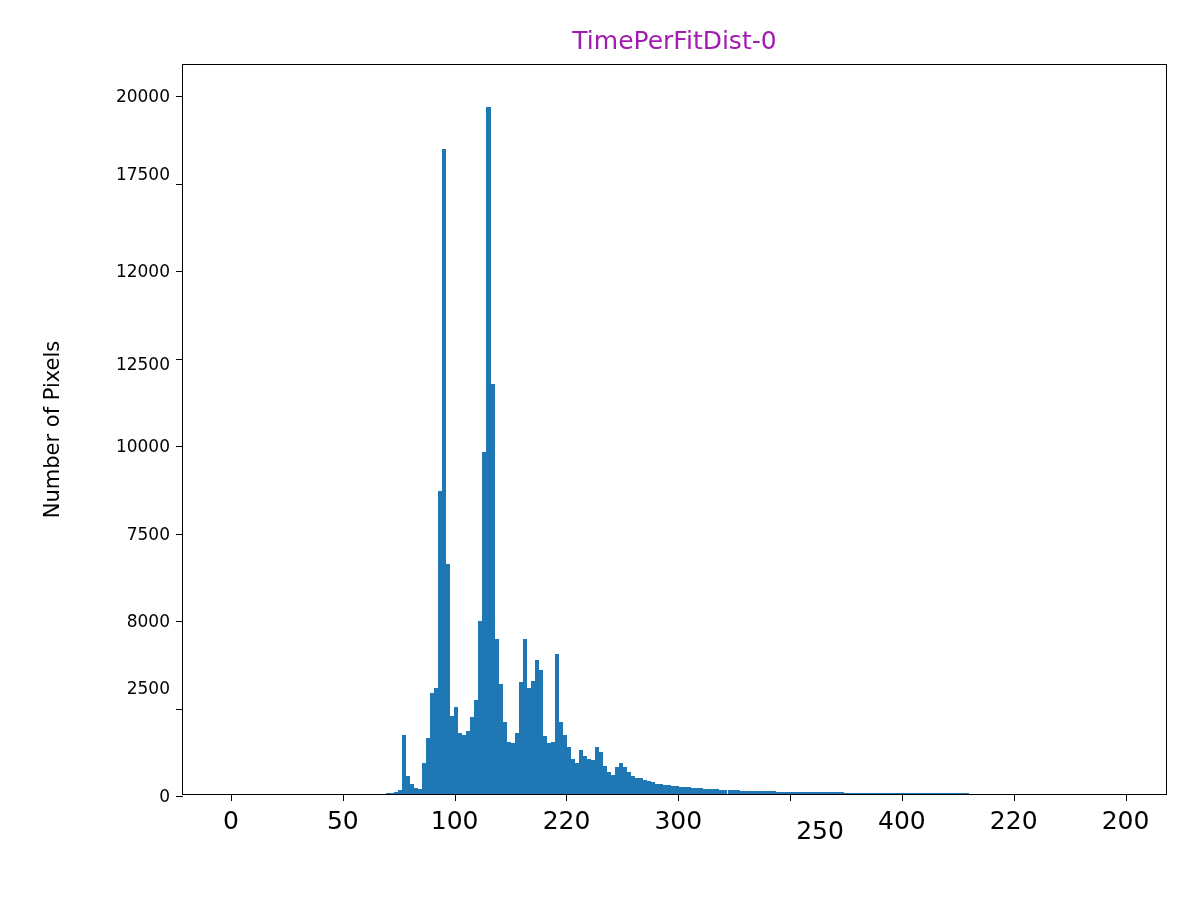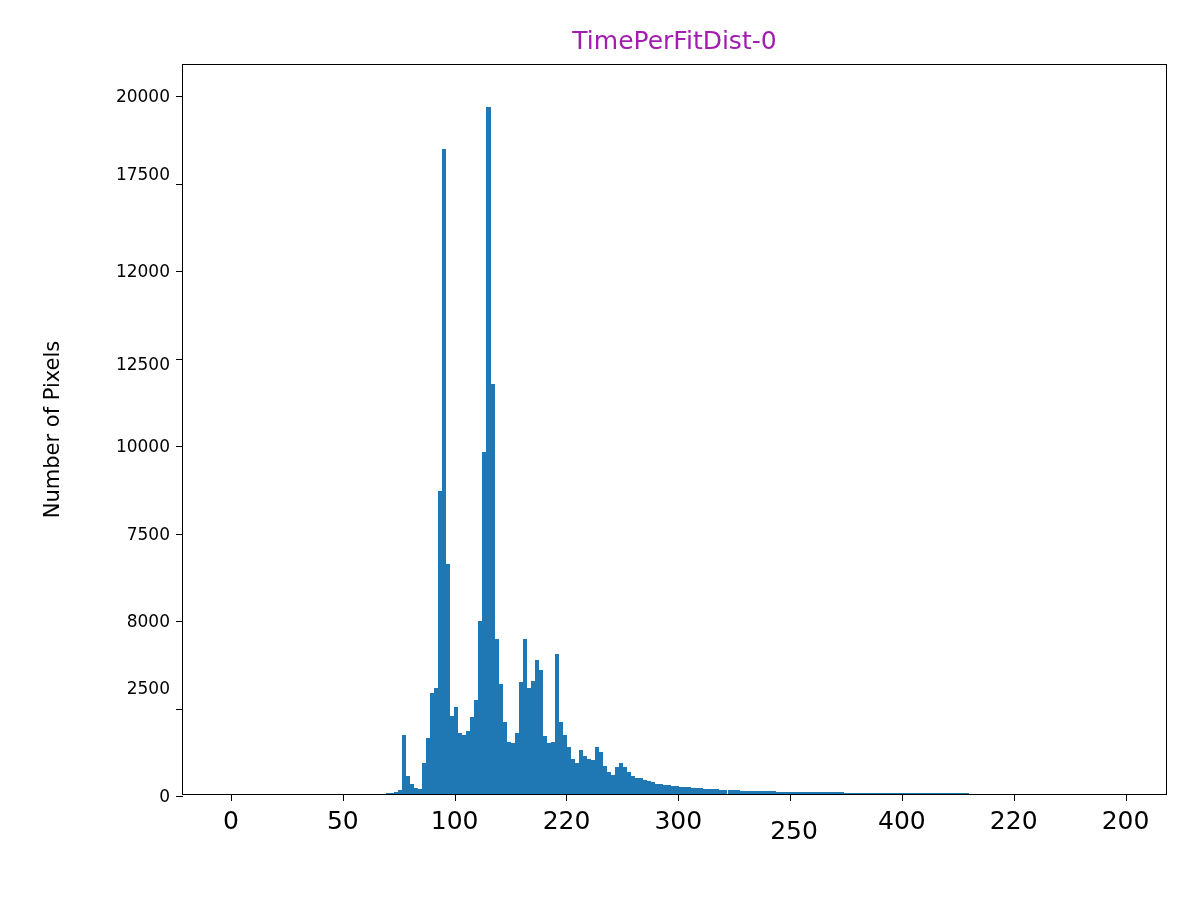--- a/index.html
+++ b/index.html
@@ -160,7 +160,7 @@
       <div class="xtick-mark" style="left: 495.295px;"></div>
       <div class="xtick-label" style="left: 495.295px;">300</div>
       <div class="xtick-mark" style="left: 607.1px;"></div>
-      <div class="xtick-label" style="left: 611px; margin-top: 24px;">250</div>
+      <div class="xtick-label" style="left: 637px; margin-top: 24px;">250</div>
       <div class="xtick-mark" style="left: 718.905px;"></div>
       <div class="xtick-label" style="left: 718.905px;">400</div>
       <div class="xtick-mark" style="left: 830.709px;"></div>

